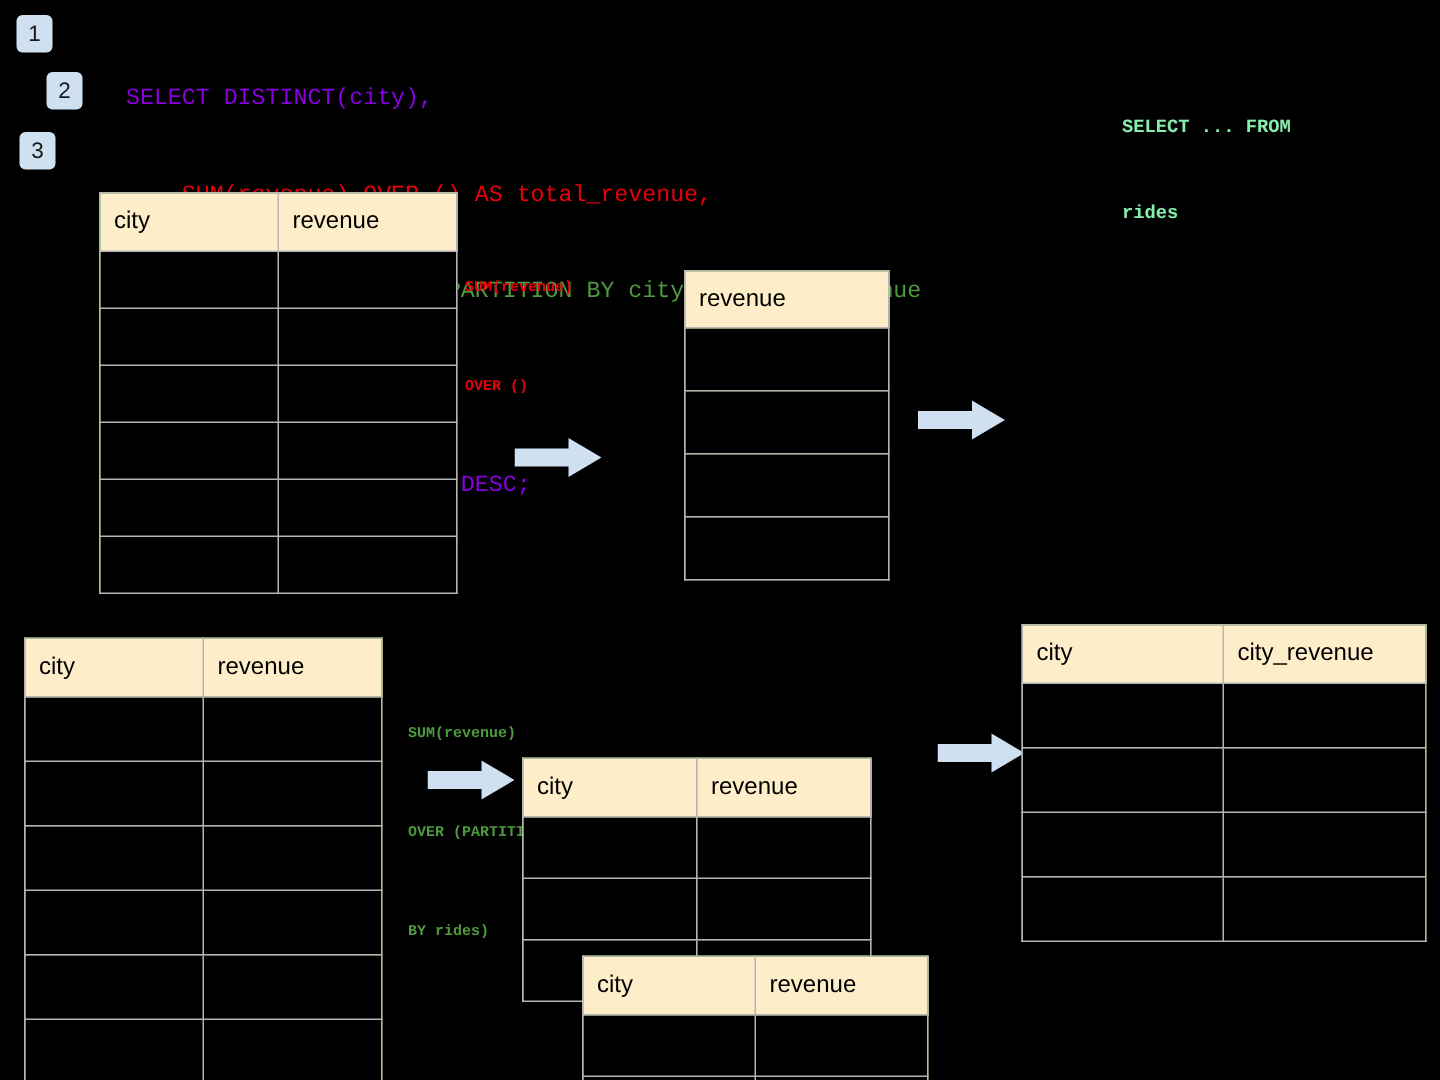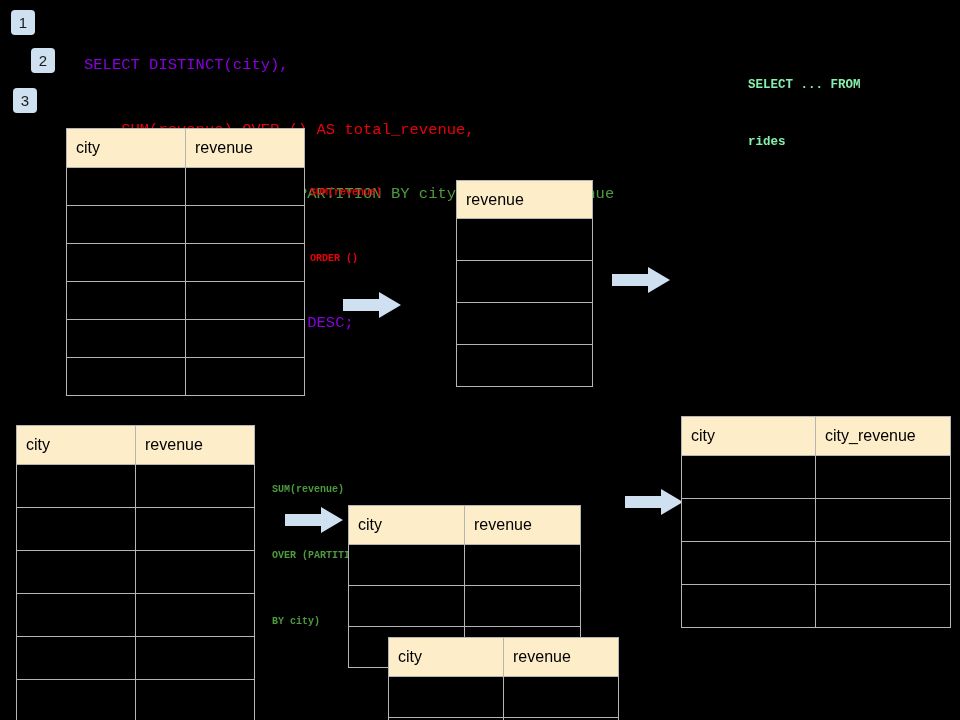--- a/index.html
+++ b/index.html
@@ -122,7 +122,7 @@
 
   <div class="annot red" style="left:310px; top:138px;">
     <span class="sql-line">SUM(revenue)</span>
-    <span class="sql-line">ORDER ()</span>
+    <span class="sql-line">OVER ()</span>
   </div>
 
   <div class="annot green" style="left:272px; top:435px;">

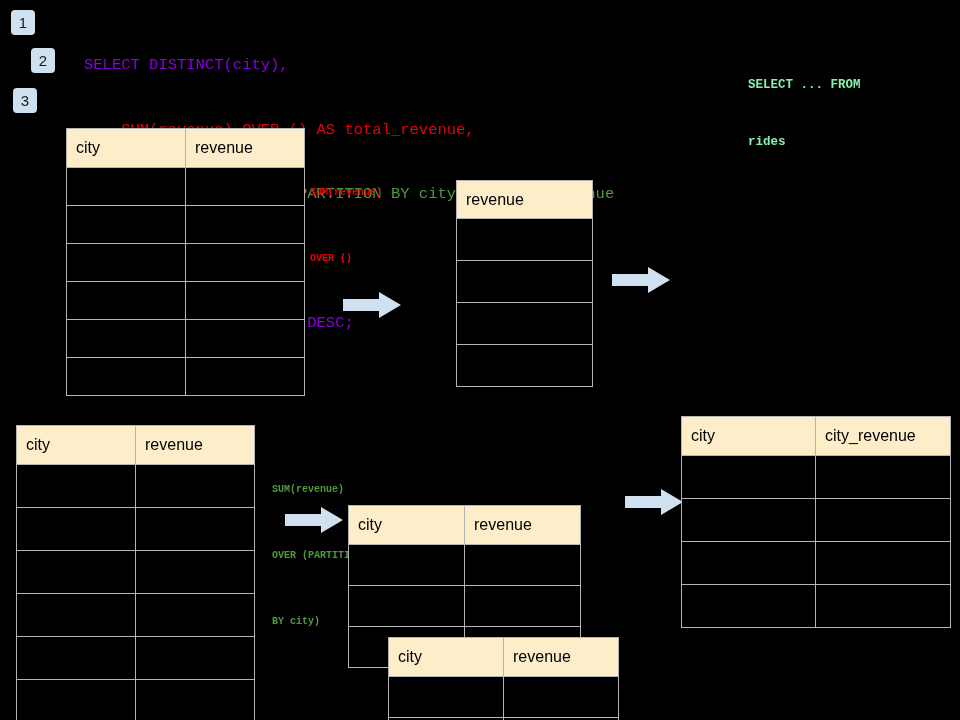--- a/index.html
+++ b/index.html
@@ -128,7 +128,7 @@
   <div class="annot green" style="left:272px; top:435px;">
     <span class="sql-line">SUM(revenue)</span>
     <span class="sql-line">OVER (PARTITION</span>
-    <span class="sql-line">BY city)</span>
+    <span class="sql-line">BY rides)</span>
   </div>
 
   <table class="tbl" style="left:66px; top:128px; width:238px;">

